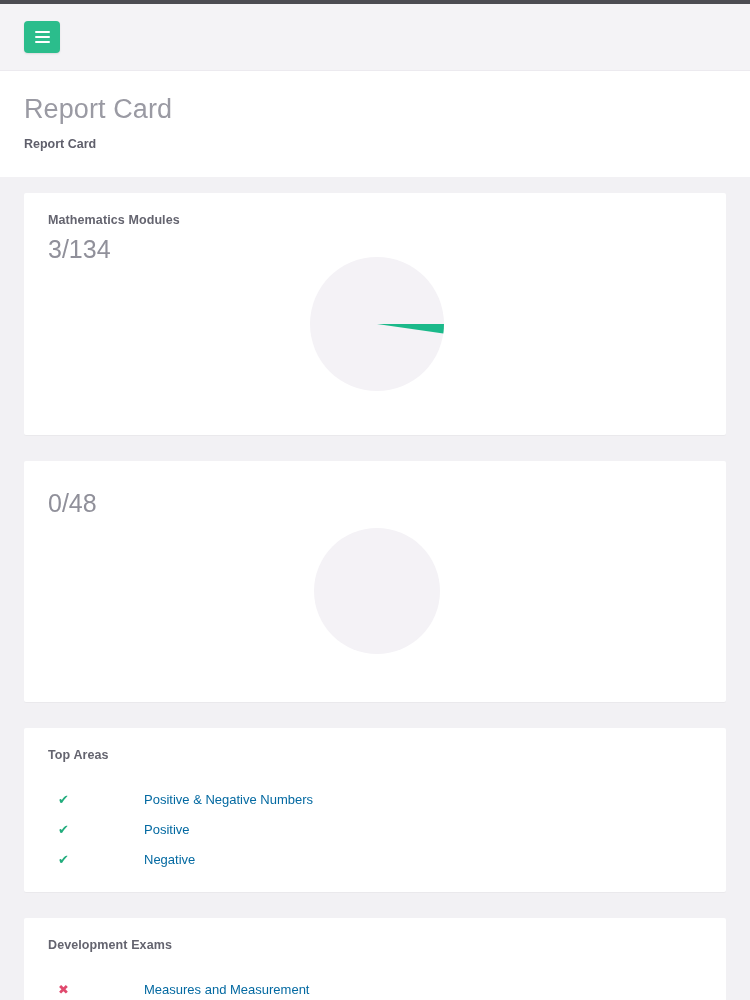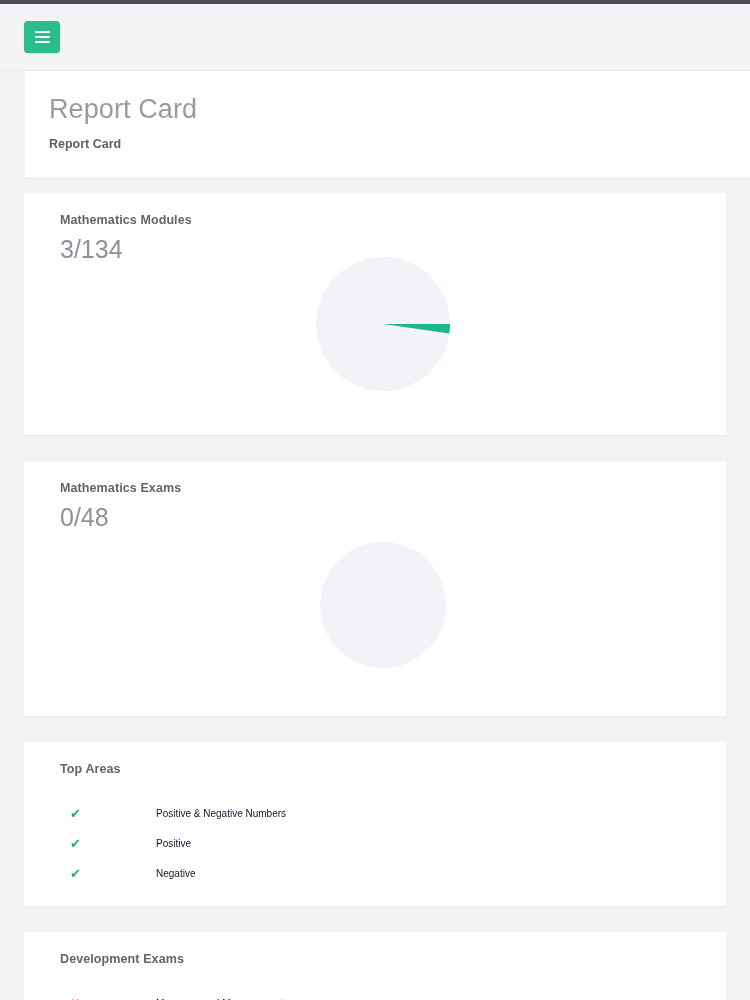--- a/index.html
+++ b/index.html
@@ -60,7 +60,6 @@
   .page-header {
     background: #ffffff;
     padding: 24px 24px 26px 24px;
-    margin-left: 25px;
   }
   .page-title {
     font-size: 27px;

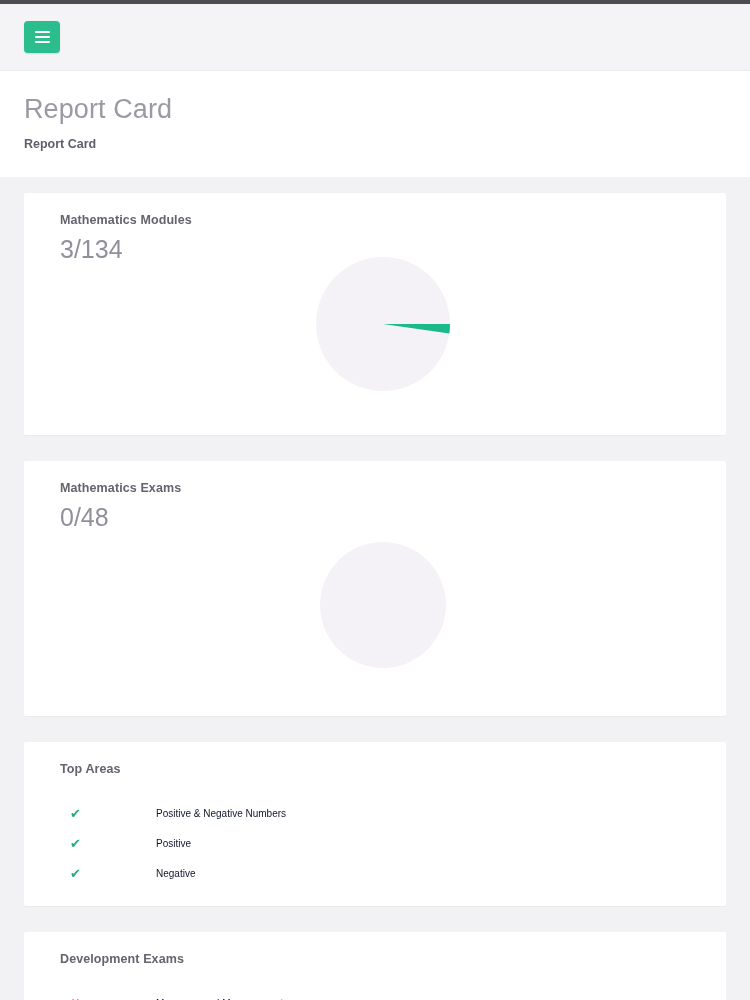--- a/index.html
+++ b/index.html
@@ -84,7 +84,7 @@
     background: #ffffff;
     border-radius: 2px;
     margin-bottom: 26px;
-    padding: 20px 20px 18px 36px;
+    padding: 20px 20px 18px 24px;
     box-shadow: 0 1px 1px rgba(0,0,0,0.035);
   }
 

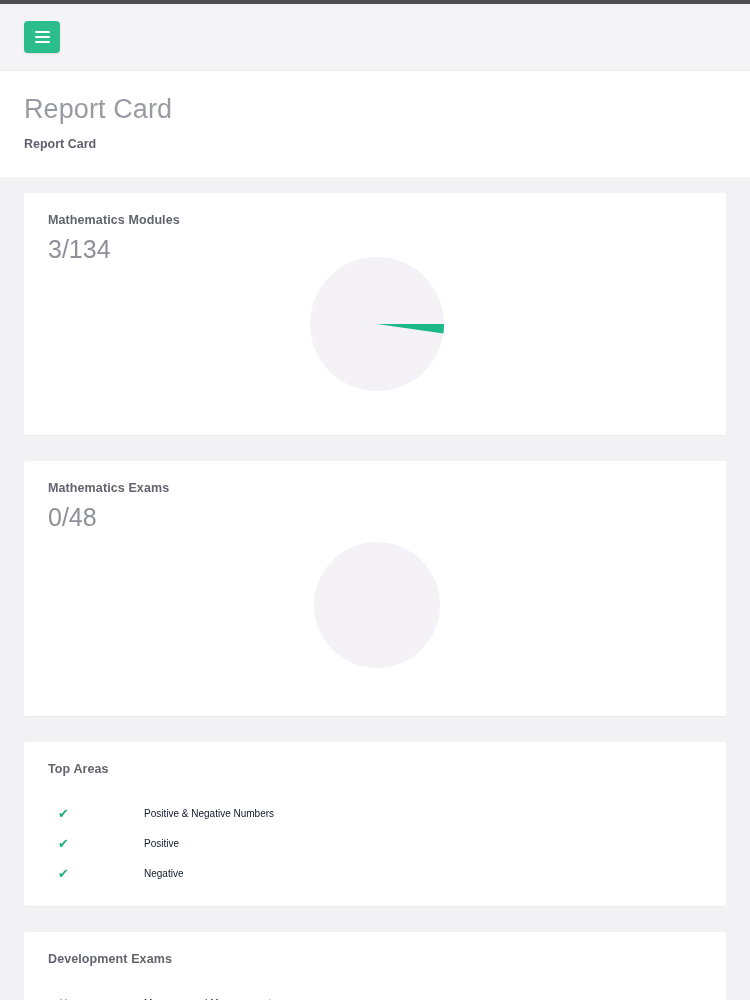--- a/index.html
+++ b/index.html
@@ -181,7 +181,6 @@
   </div>
 
   <div class="card">
-    <div class="card-title">Mathematics Exams</div>
     <div class="card-stat">0/48</div>
     <div class="chart-wrap empty">
       <svg class="pie-svg" width="150" height="150" viewBox="0 0 150 150">

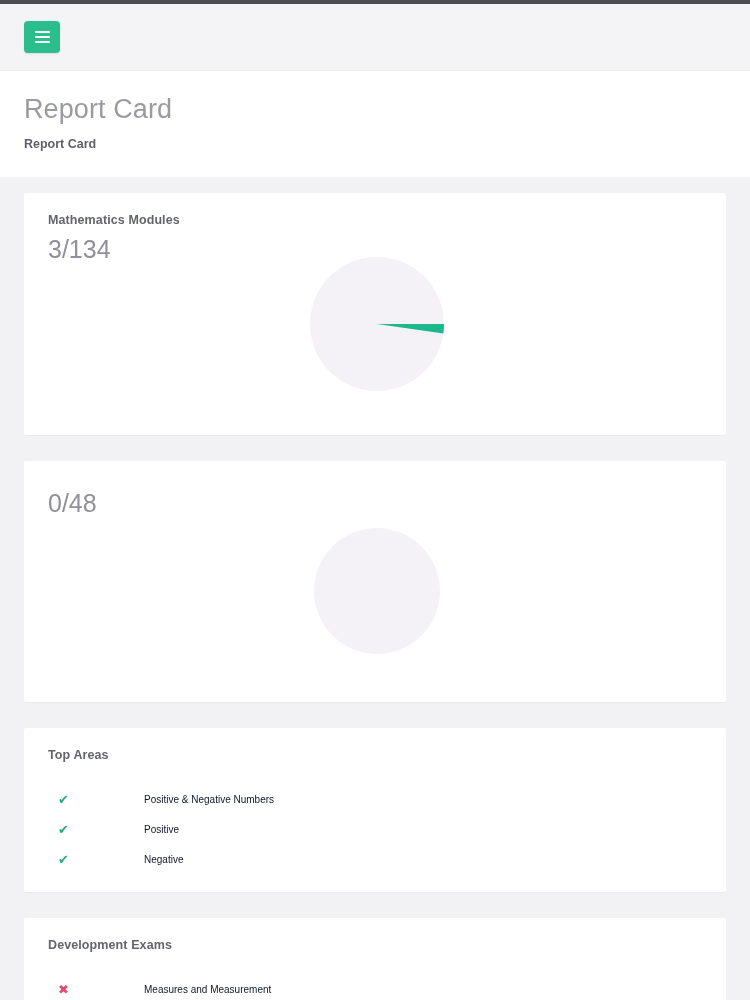--- a/index.html
+++ b/index.html
@@ -140,8 +140,8 @@
   .mark-check { color: #21ac7c; }
   .mark-cross { color: #e04a6e; }
   .item-label {
-    color: #0f172a;
-    font-size: 10px;
+    color: #0369a1;
+    font-size: 13px;
   }
 
   .card.dev-areas {

